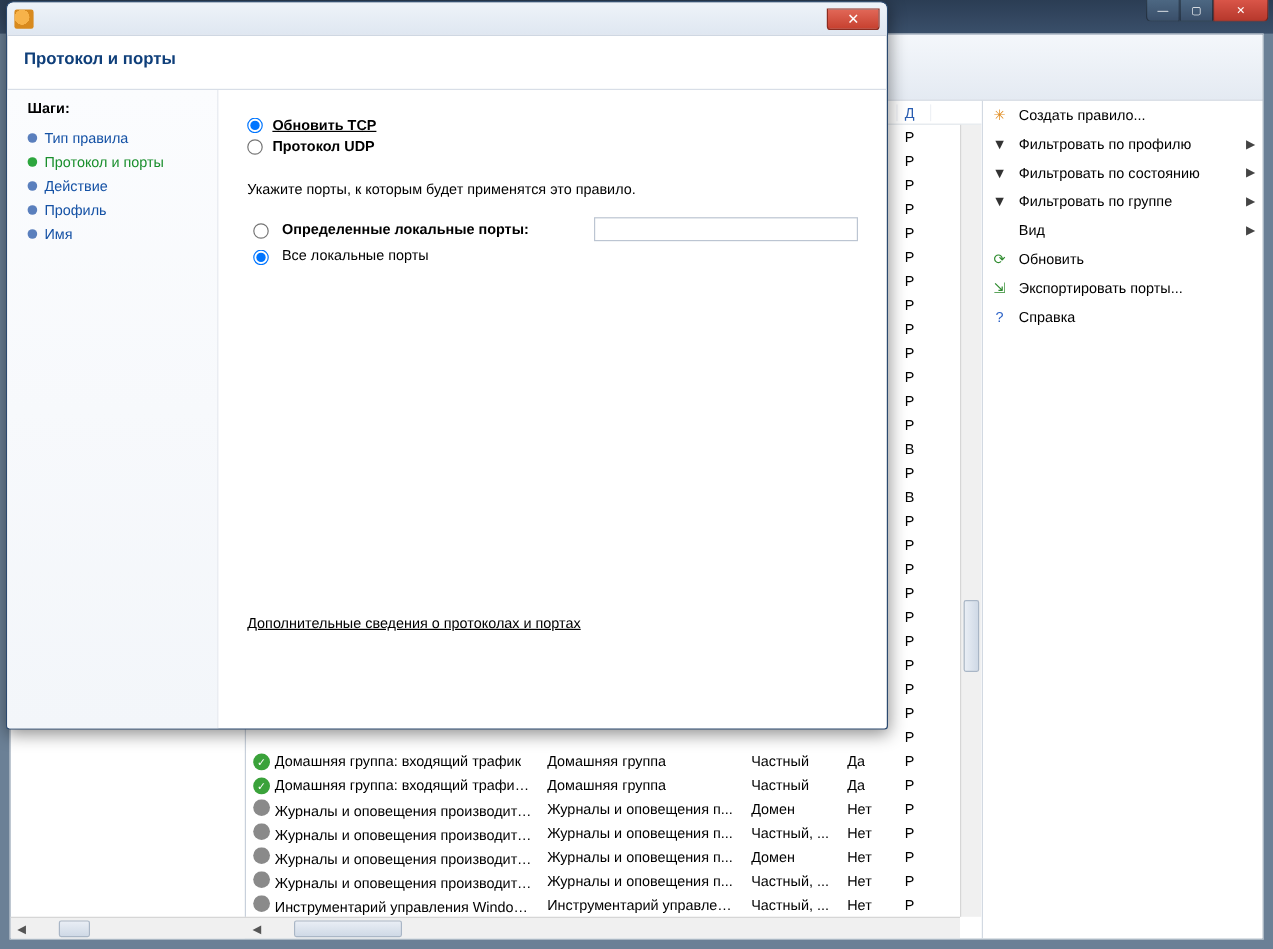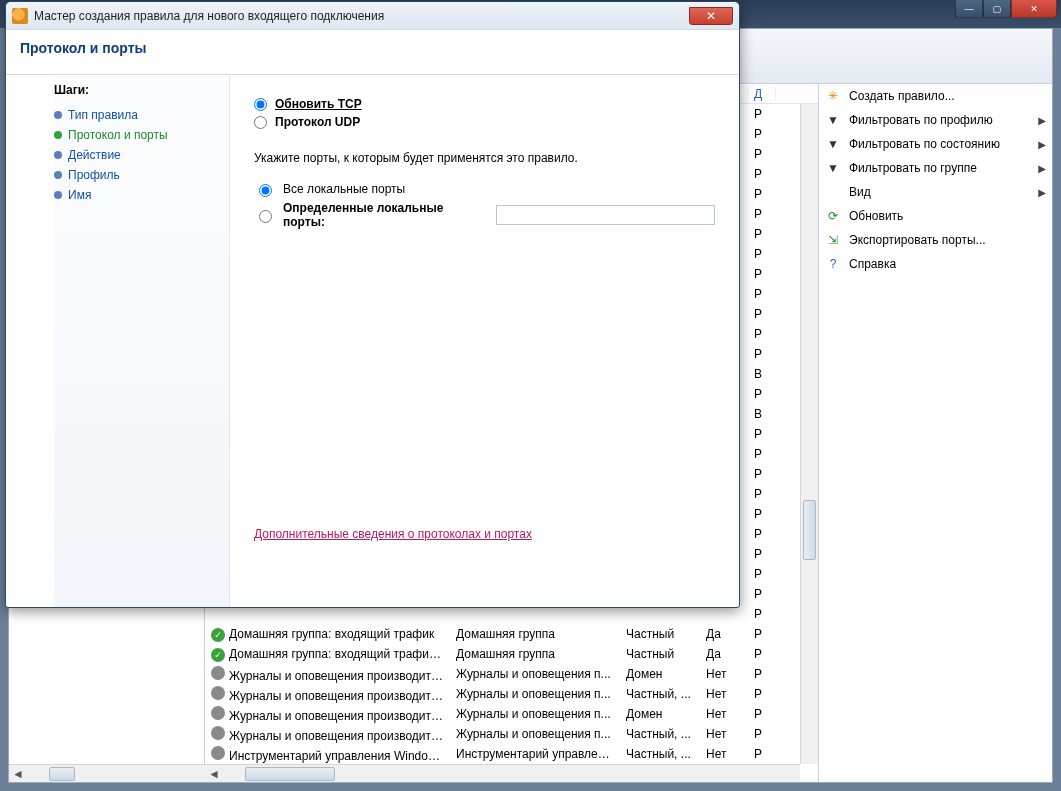--- a/index.html
+++ b/index.html
@@ -601,7 +601,6 @@
 <div class="wizard">
   <div class="wizard-title">
     <span class="ico"></span>
-    <span class="txt">Мастер создания правила для нового входящего подключения</span>
     <span class="close">✕</span>
   </div>
   <div class="wizard-head">

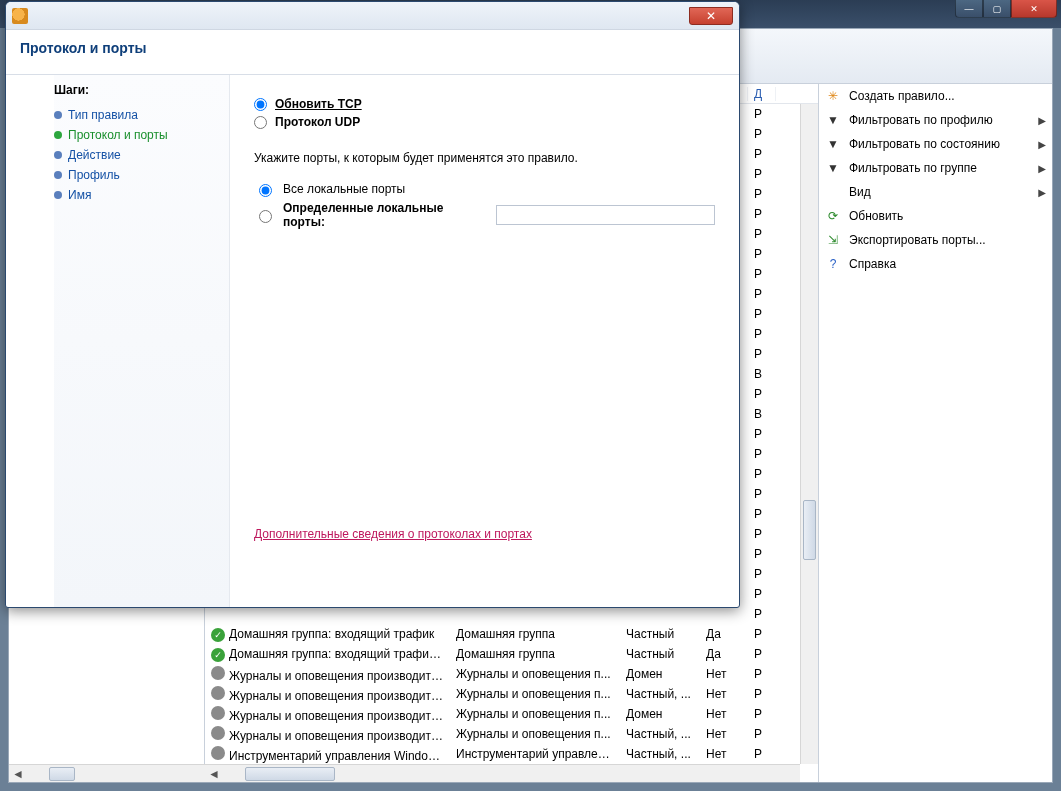--- a/index.html
+++ b/index.html
@@ -215,8 +215,7 @@
     width: 176px;
     border-right: 1px solid #e5e9ef;
     background: linear-gradient(#fbfcfe,#f3f6fa);
-    padding: 8px 0;
-    margin-left: 48px;
+    padding: 8px 17px;
   }
   .steps-h { font-size: 12px; font-weight: bold; margin-bottom: 8px; }
   .step {

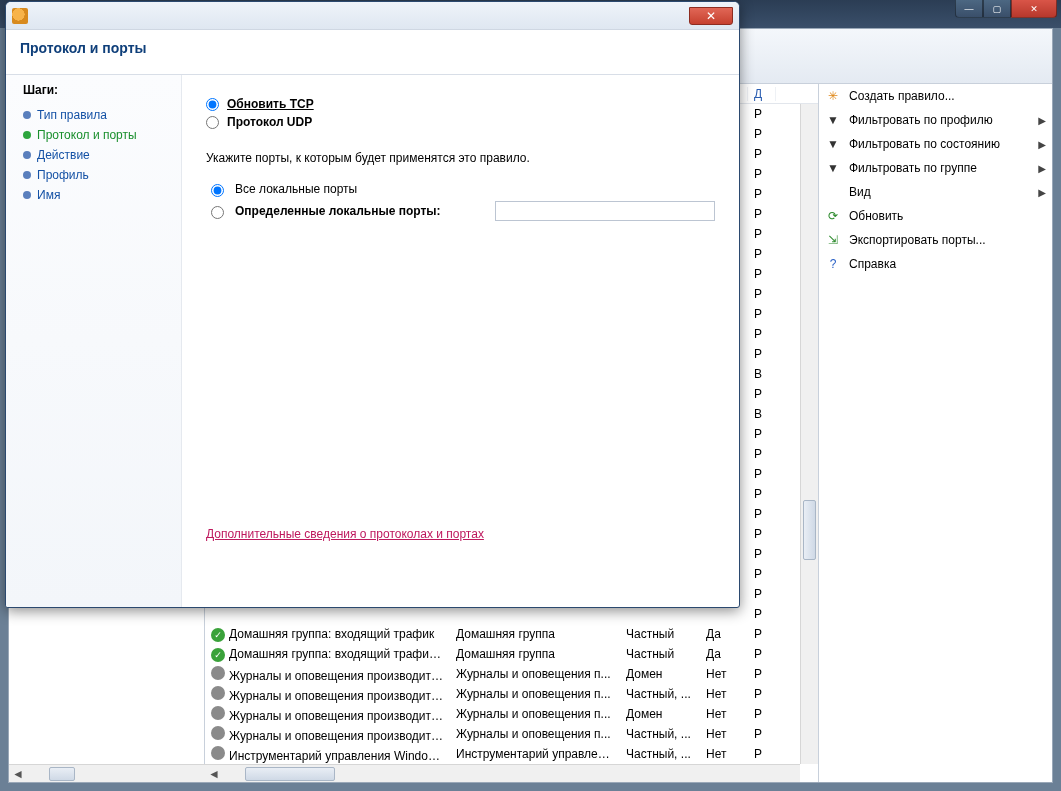--- a/index.html
+++ b/index.html
@@ -645,14 +645,14 @@
       <div class="port-block">
         <div class="prompt">Укажите порты, к которым будет применятся это правило.</div>
         <div class="ports-row">
-          <input type="radio" name="ports" checked="" style="">
-          <label class="bold-u">Все локальные порты</label>
-        </div>
-        <div class="ports-row">
           <input type="radio" name="ports" style="">
           <label style="font-weight:bold">Определенные локальные порты:</label>
           <input class="ports-input" type="text" style="margin-left: auto;">
         </div>
+        <div class="ports-row">
+          <input type="radio" name="ports" checked="" style="">
+          <label class="bold-u">Все локальные порты</label>
+        </div>
       </div>
 
       <a class="learn-link" href="#">Дополнительные сведения о протоколах и портах</a>

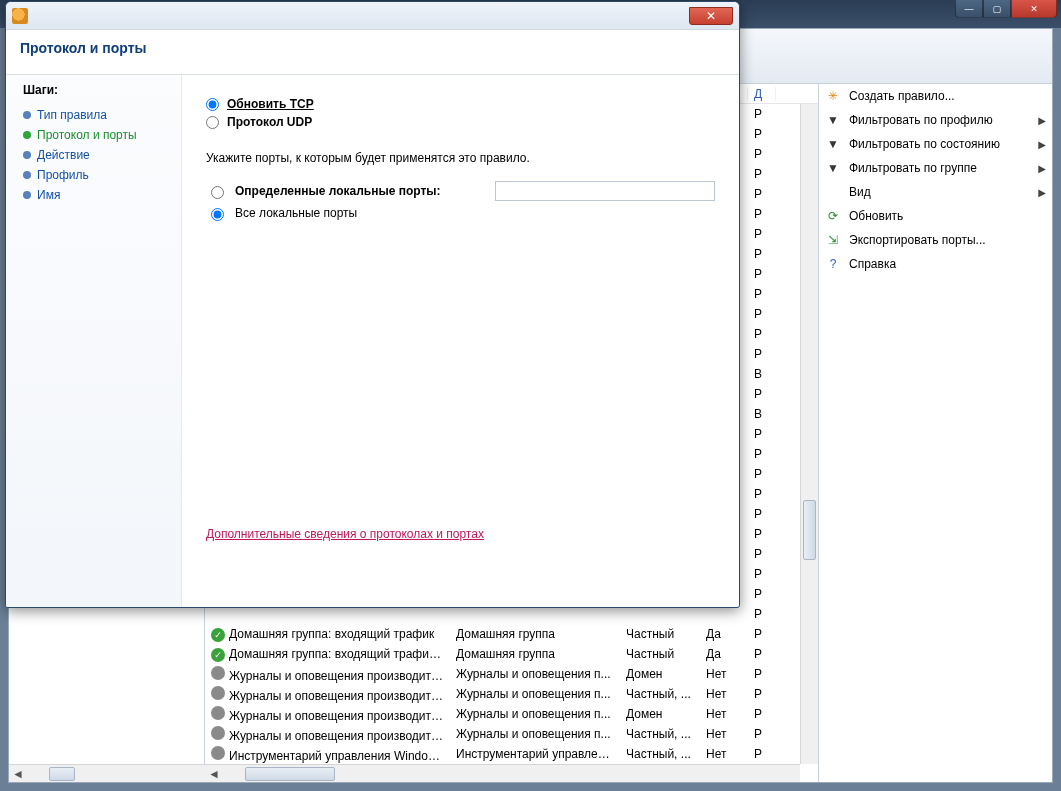--- a/index.html
+++ b/index.html
@@ -254,8 +254,8 @@
   .example { margin-left: 252px; margin-top: 4px; color: #222; font-size: 12px; }
   .learn-link {
     position: absolute;
-    left: 24px; bottom: 66px;
-    color: #be185d; text-decoration: underline;
+    left: 24px; bottom: 81px;
+    color: #000000; text-decoration: underline;
     font-size: 12px;
   }
   .wizard-buttons {

